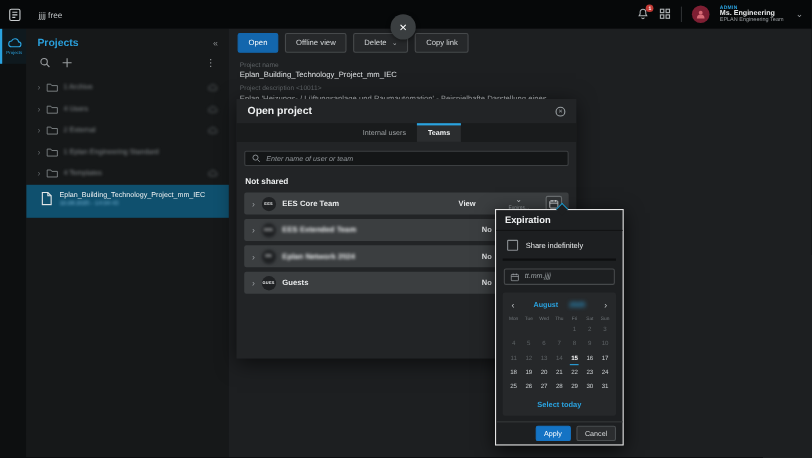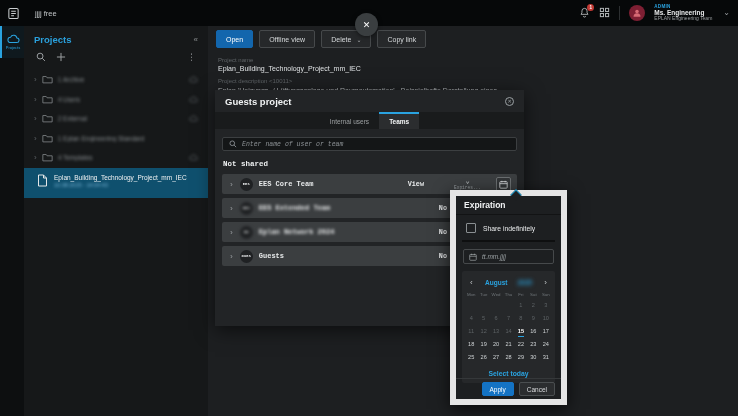--- a/index.html
+++ b/index.html
@@ -284,7 +284,7 @@
 
   <div id="dialog" class="abs">
     <div class="dlg-header">
-      <span class="dlg-title">Guests project</span>
+      <span class="dlg-title">Open project</span>
       <span class="dlg-close">✕</span>
     </div>
     <div class="dlg-tabs">

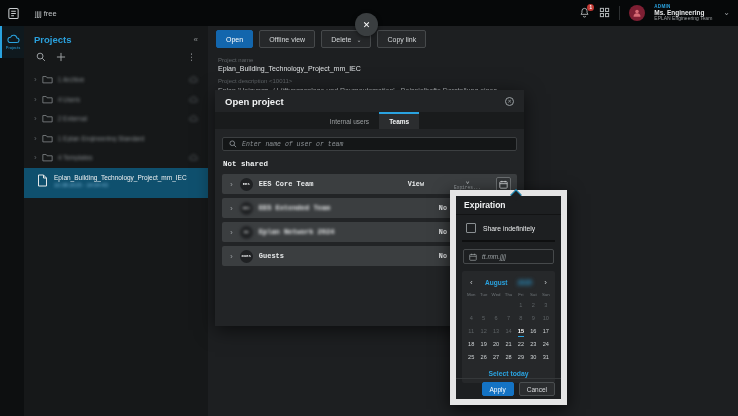--- a/index.html
+++ b/index.html
@@ -72,7 +72,7 @@
   .dlg-tabs { height:17px; background:#191b1c; display:flex; justify-content:center; }
   .tab { display:flex; align-items:center; padding:0 10px; font-size:6.5px; color:#9ca0a2; border-top:2px solid transparent; }
   .tab.active { background:#2b2d2f; border-top:2px solid #2aa3e0; color:#f2f4f5; font-weight:bold; }
-  .dlg-body { padding:8px 7px 0 7px;font-family:Liberation Mono, monospace; }
+  .dlg-body { padding:8px 7px 0 7px; }
   .search-box { height:14px; background:#141617; border:1px solid #3c3f41; border-radius:2px; display:flex; align-items:center; gap:5px; padding:0 6px; color:#8d9296; }
   .search-ph { font-size:6.5px; font-style:italic; color:#8d9296; }
   .section-label { font-size:7.5px; font-weight:bold; color:#eef0f1; margin:9px 0 6px 1px; }

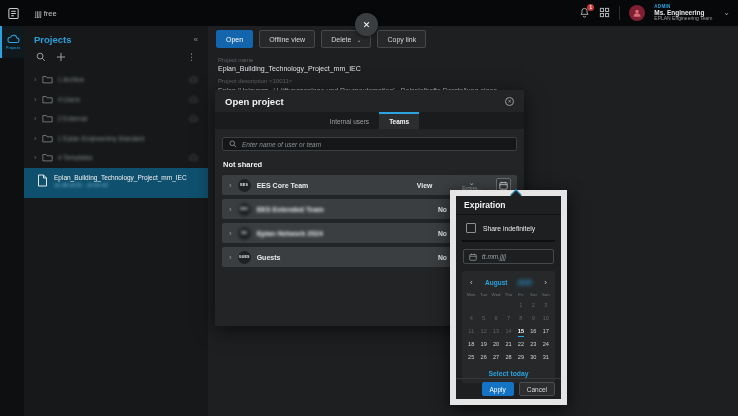--- a/index.html
+++ b/index.html
@@ -89,7 +89,7 @@
   .srow .no-access { margin-right:64px; }
 
   
-  #popup { left:450px; top:190px; width:117px; height:215px; background:#1d1f21; border:6px solid #e5e5e5; z-index:20; box-shadow:0 4px 16px rgba(0,0,0,.7); }
+  #popup { left:450px; top:190px; width:117px; height:215px; background:#1d1f21; border:1px solid #e5e5e5; z-index:20; box-shadow:0 4px 16px rgba(0,0,0,.7); }
   .caret { position:absolute; top:-5px; left:56px; width:8px; height:8px; background:#1d1f21; border-left:1px solid #1b96c8; border-top:1px solid #1b96c8; transform:rotate(45deg); }
   .pp-header { height:19px; display:flex; align-items:center; padding:0 8px; border-bottom:1px solid #121314; }
   .pp-title { font-size:8.5px; font-weight:bold; color:#f0f2f3; }

